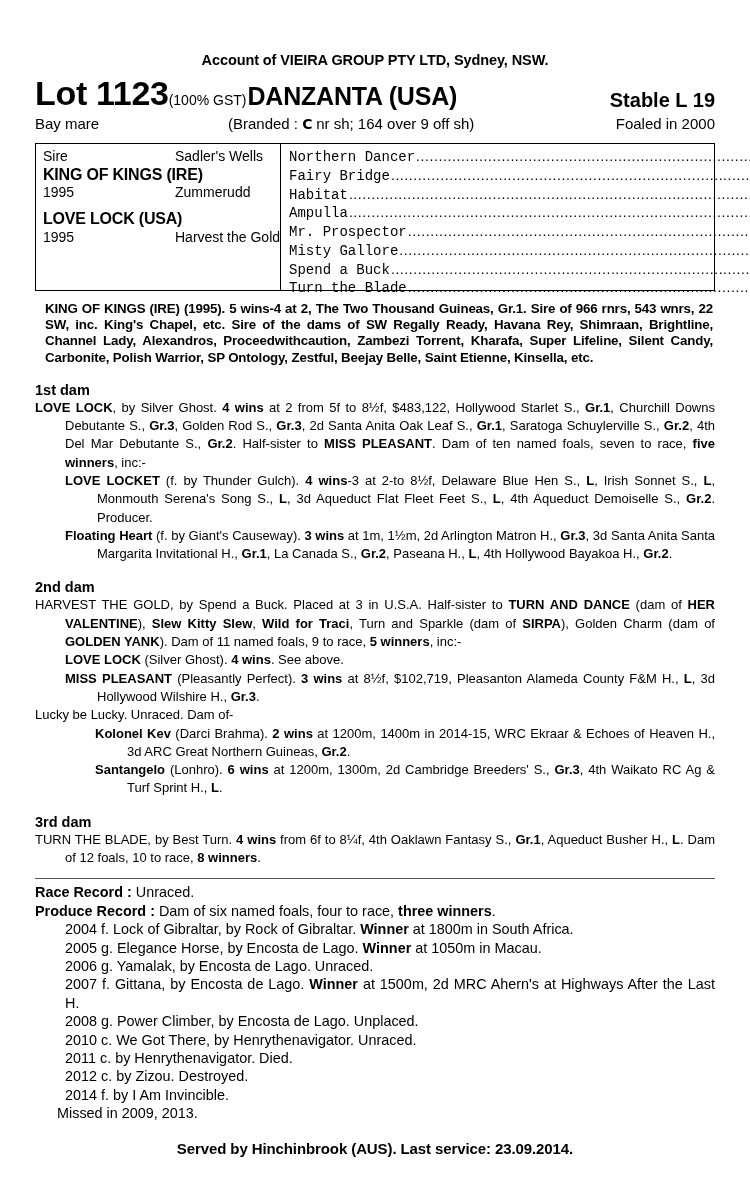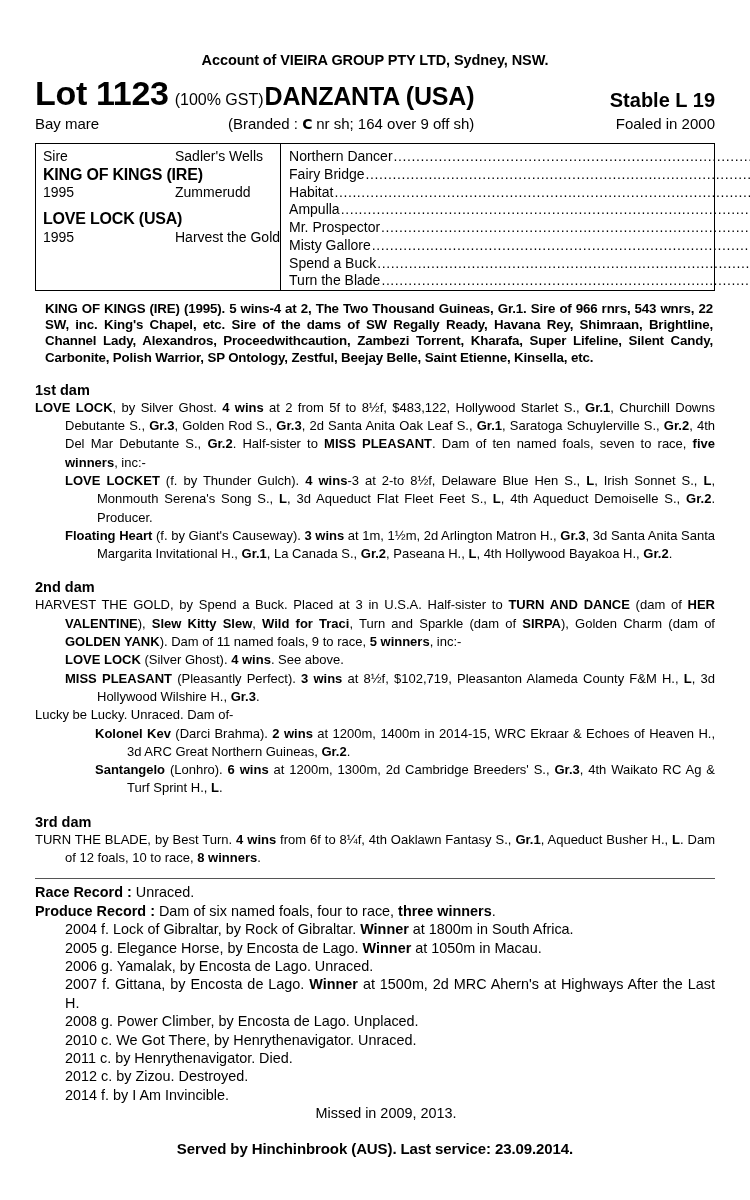--- a/index.html
+++ b/index.html
@@ -43,9 +43,8 @@
     white-space: nowrap;
   }
   .gst {
-    font-size: 16px;
+    font-size: 14px;
     font-weight: normal;
-    margin-left: 6px;
     white-space: nowrap;
   }
   .horse-name {

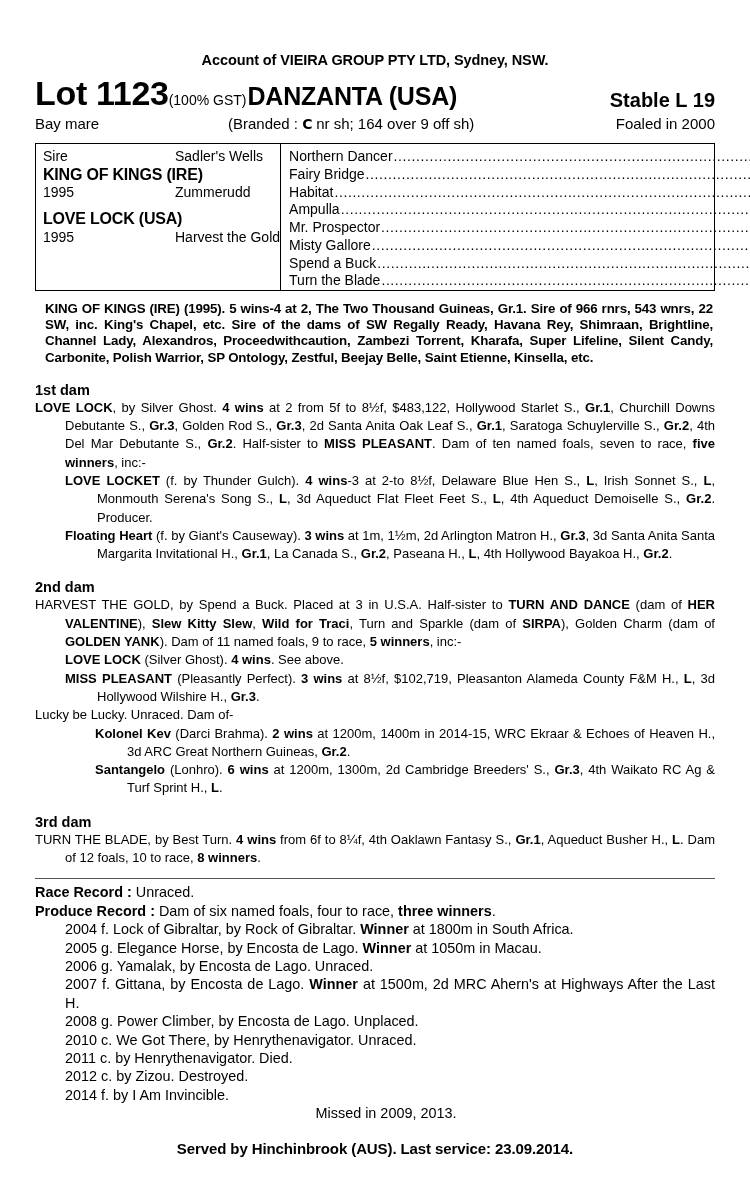--- a/index.html
+++ b/index.html
@@ -131,7 +131,7 @@
     line-height: 17.75px;
     white-space: nowrap;
   }
-  .leader-line .lead-a { flex: none; }
+  .leader-line .lead-a { flex: none; font-family: Liberation Mono, monospace; }
   .leader-line .dots {
     flex: 1 1 auto;
     overflow: hidden;

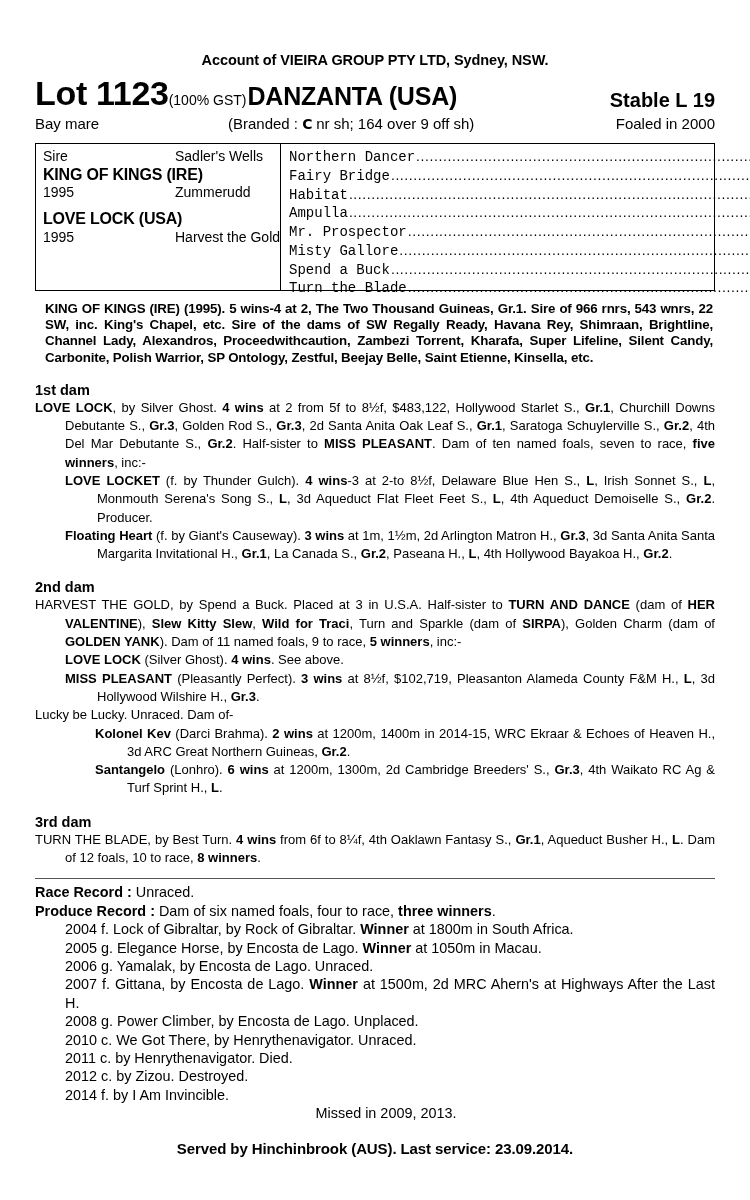--- a/index.html
+++ b/index.html
@@ -193,7 +193,6 @@
     font-size: 14.4px;
     line-height: 18.4px;
     margin-left: 22px;
-    text-align: center;
   }
   .served {
     text-align: center;

